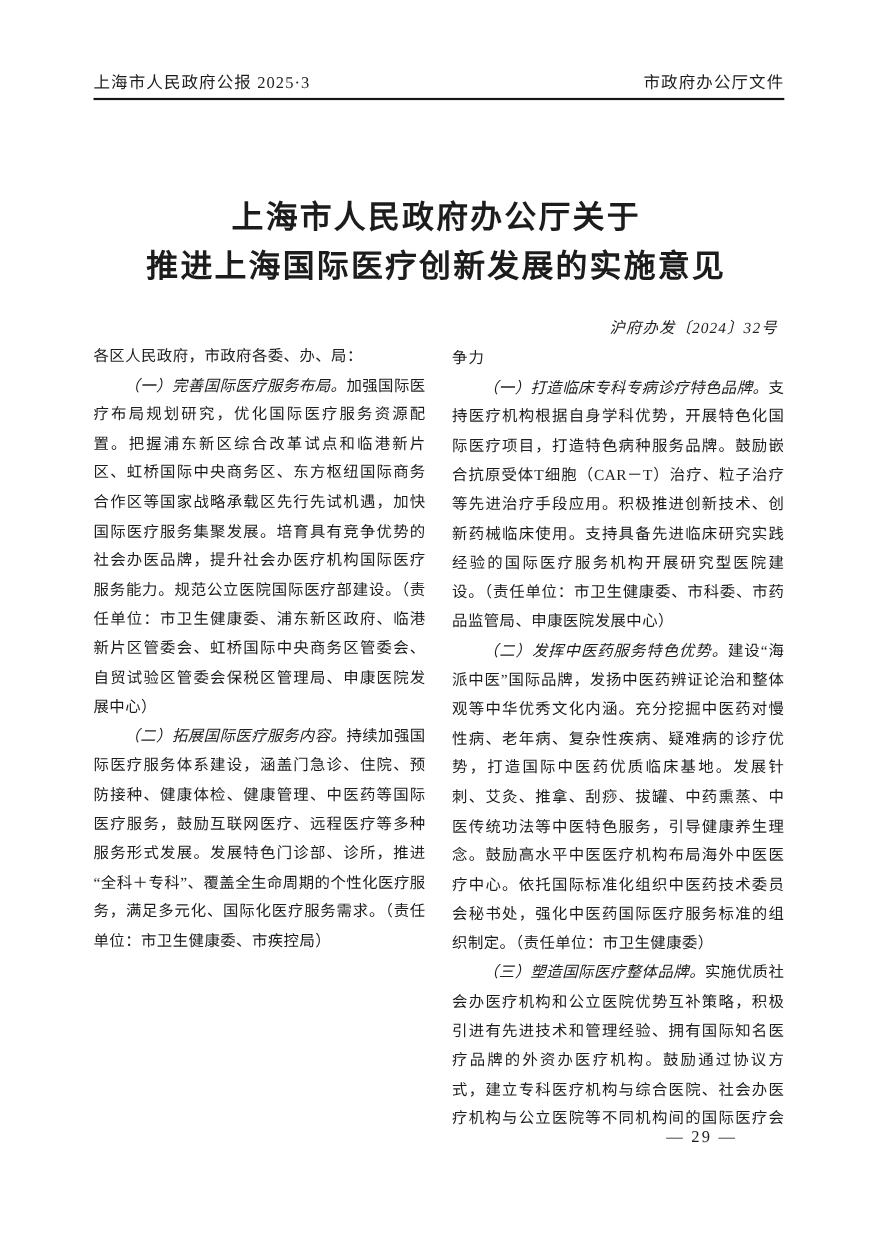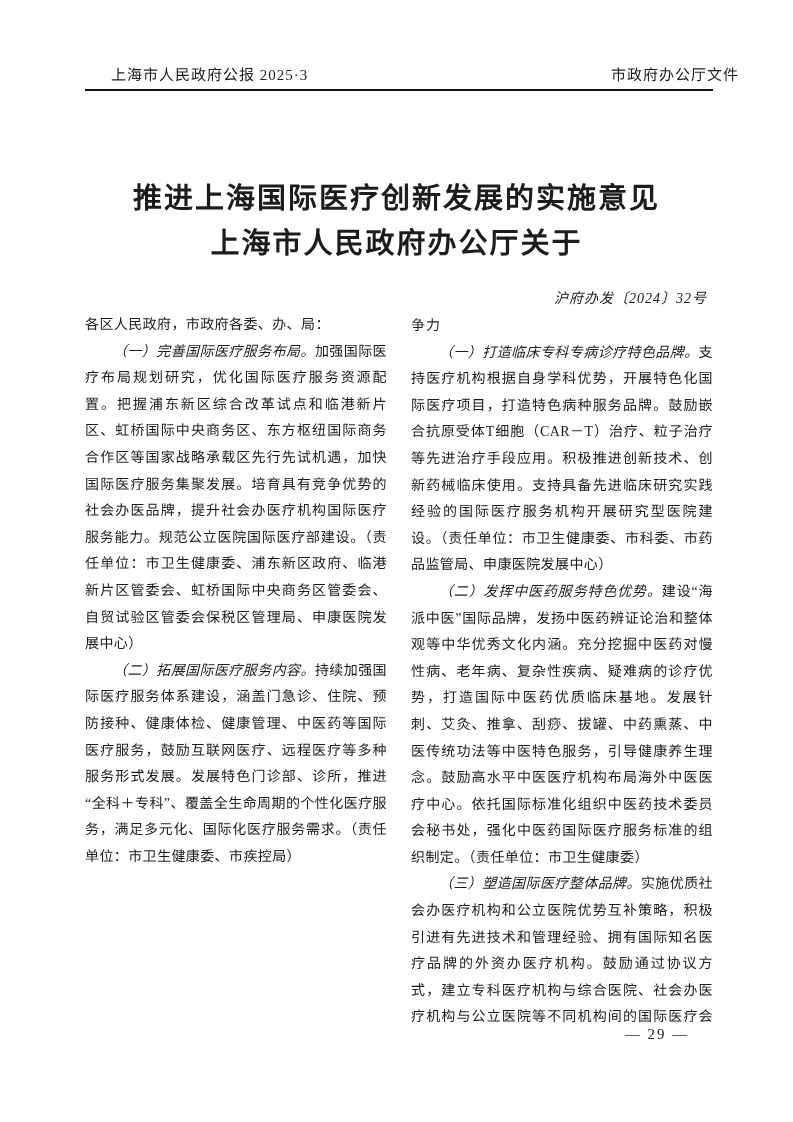--- a/index.html
+++ b/index.html
@@ -15,7 +15,7 @@
   .header {
     position: absolute; top: 63px; left: 85px; width: 628px;
     display: flex; justify-content: space-between;
-    font-size: 15px; letter-spacing: 1px; white-space: nowrap; margin-left: 26px;
+    font-size: 15px; letter-spacing: 1px; white-space: nowrap;
   }
   .rule {
     position: absolute; top: 89px; left: 85px; width: 628px; height: 2px;

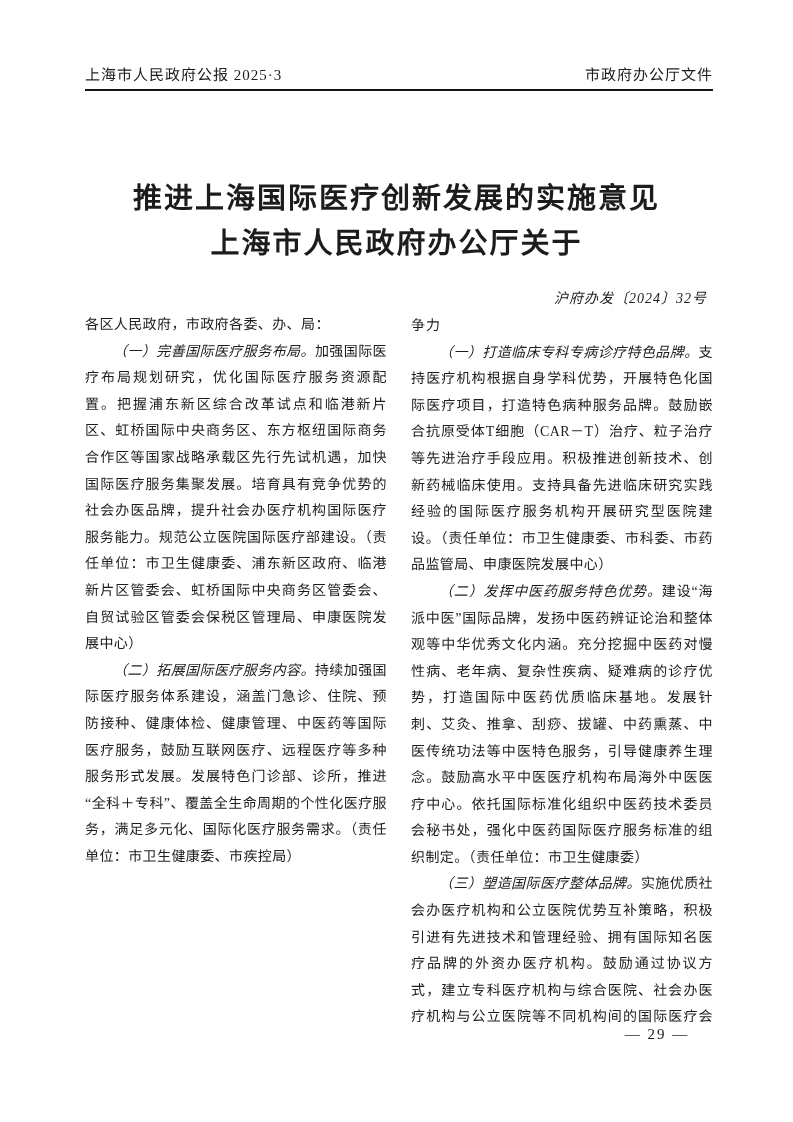--- a/index.html
+++ b/index.html
@@ -67,8 +67,8 @@
   <div class="rule"></div>
 
   <div class="title">
+    <div>上海市人民政府办公厅关于</div>
     <div>推进上海国际医疗创新发展的实施意见</div>
-    <div>上海市人民政府办公厅关于</div>
   </div>
 
   <div class="docnum">沪府办发〔2024〕32号</div>

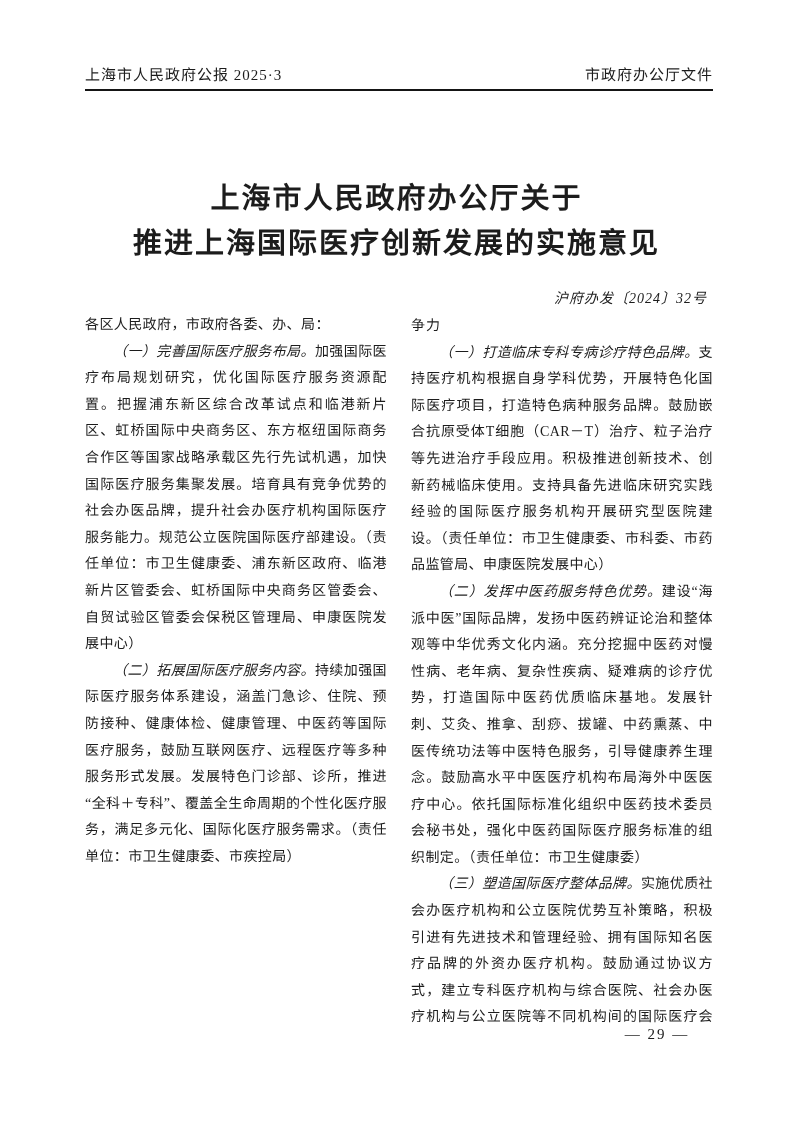--- a/index.html
+++ b/index.html
@@ -50,7 +50,7 @@
   .seg-bold { font-weight: normal; font-family: "Liberation Sans", sans-serif; letter-spacing: 1px; }
 
   .pagenum {
-    position: absolute; top: 1026px; left: 557px; width: 200px;
+    position: absolute; top: 1026px; left: 538px; width: 200px;
     text-align: center; font-size: 15px; letter-spacing: 2px; white-space: nowrap;
   }
 </style>

